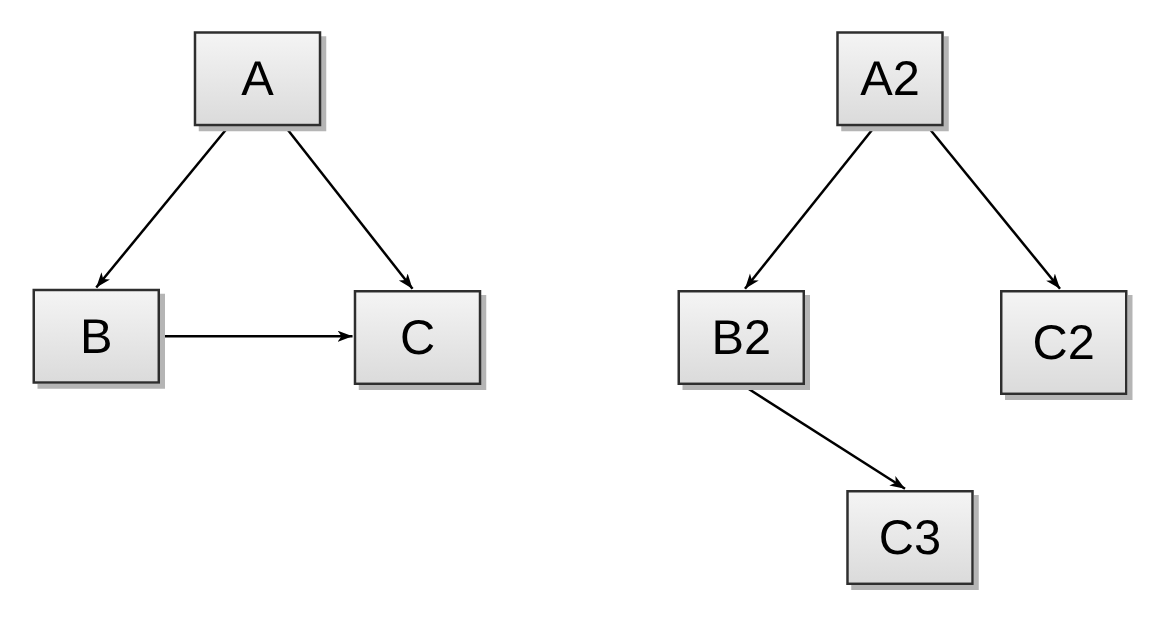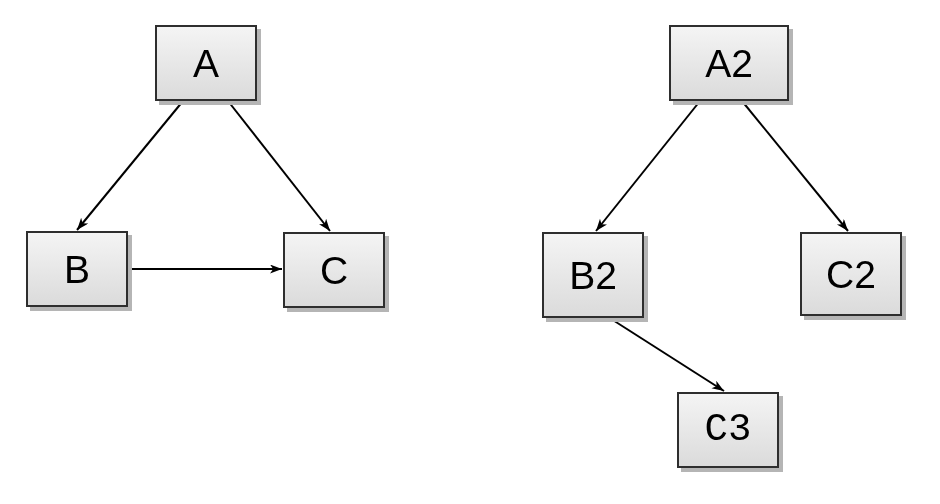--- a/index.html
+++ b/index.html
@@ -75,7 +75,7 @@
   <div class="node" style="left: 283px; top: 232px; width: 102px; height: 76px;">
     <span class="node-label">C</span>
   </div>
-  <div class="node" style="left: 669px; top: 25px; width: 120px; height: 76px;">
+  <div class="node" style="left: 669px; top: 25px; width: 86px; height: 76px;">
     <span class="node-label">A2</span>
   </div>
   <div class="node" style="left: 542px; top: 232px; width: 102px; height: 86px;">

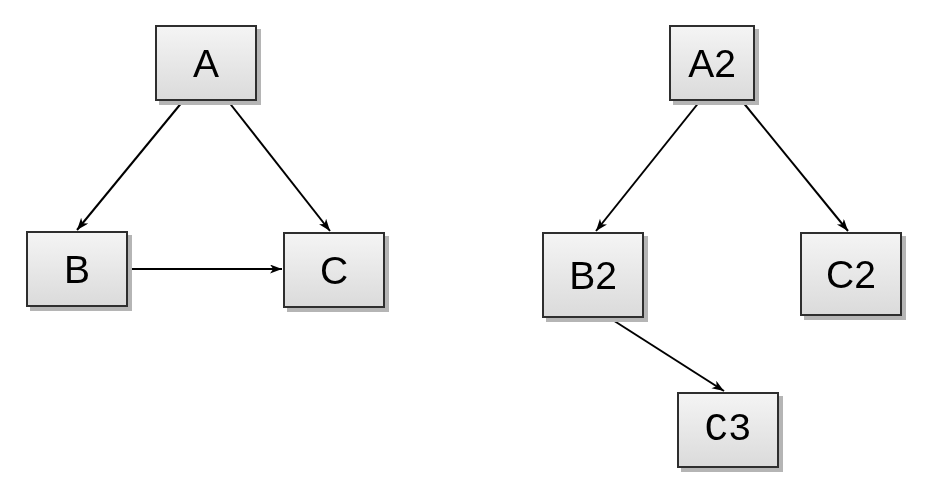--- a/index.html
+++ b/index.html
@@ -78,7 +78,7 @@
   <div class="node" style="left: 669px; top: 25px; width: 86px; height: 76px;">
     <span class="node-label">A2</span>
   </div>
-  <div class="node" style="left: 542px; top: 232px; width: 102px; height: 86px;">
+  <div class="node" style="left: 542px; top: 232px; width: 102px; height: 76px;">
     <span class="node-label">B2</span>
   </div>
   <div class="node" style="left: 800px; top: 232px; width: 102px; height: 84px;">

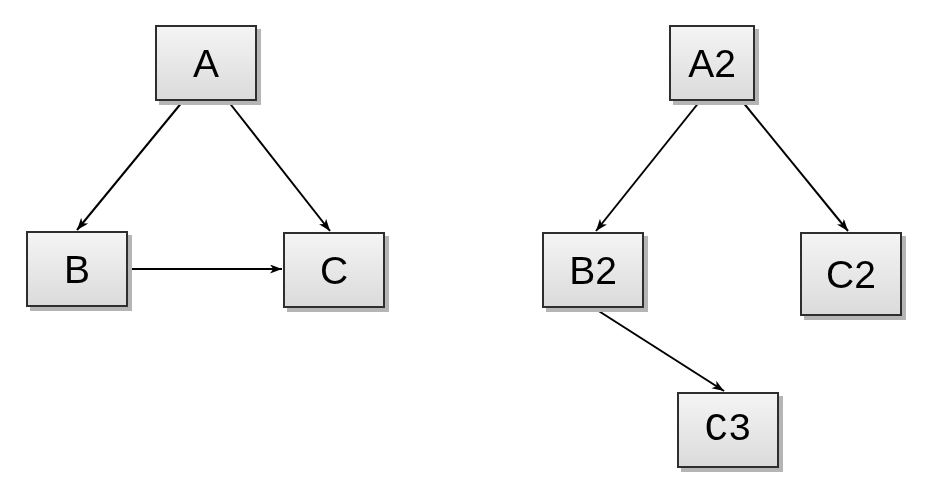--- a/index.html
+++ b/index.html
@@ -84,7 +84,7 @@
   <div class="node" style="left: 800px; top: 232px; width: 102px; height: 84px;">
     <span class="node-label">C2</span>
   </div>
-  <div class="node" style="left: 677px; top: 392px; width: 102px; height: 76px; font-family: Liberation Mono, monospace;">
+  <div class="node" style="left: 677px; top: 392px; width: 102px; height: 76px;">
     <span class="node-label">C3</span>
   </div>
 

